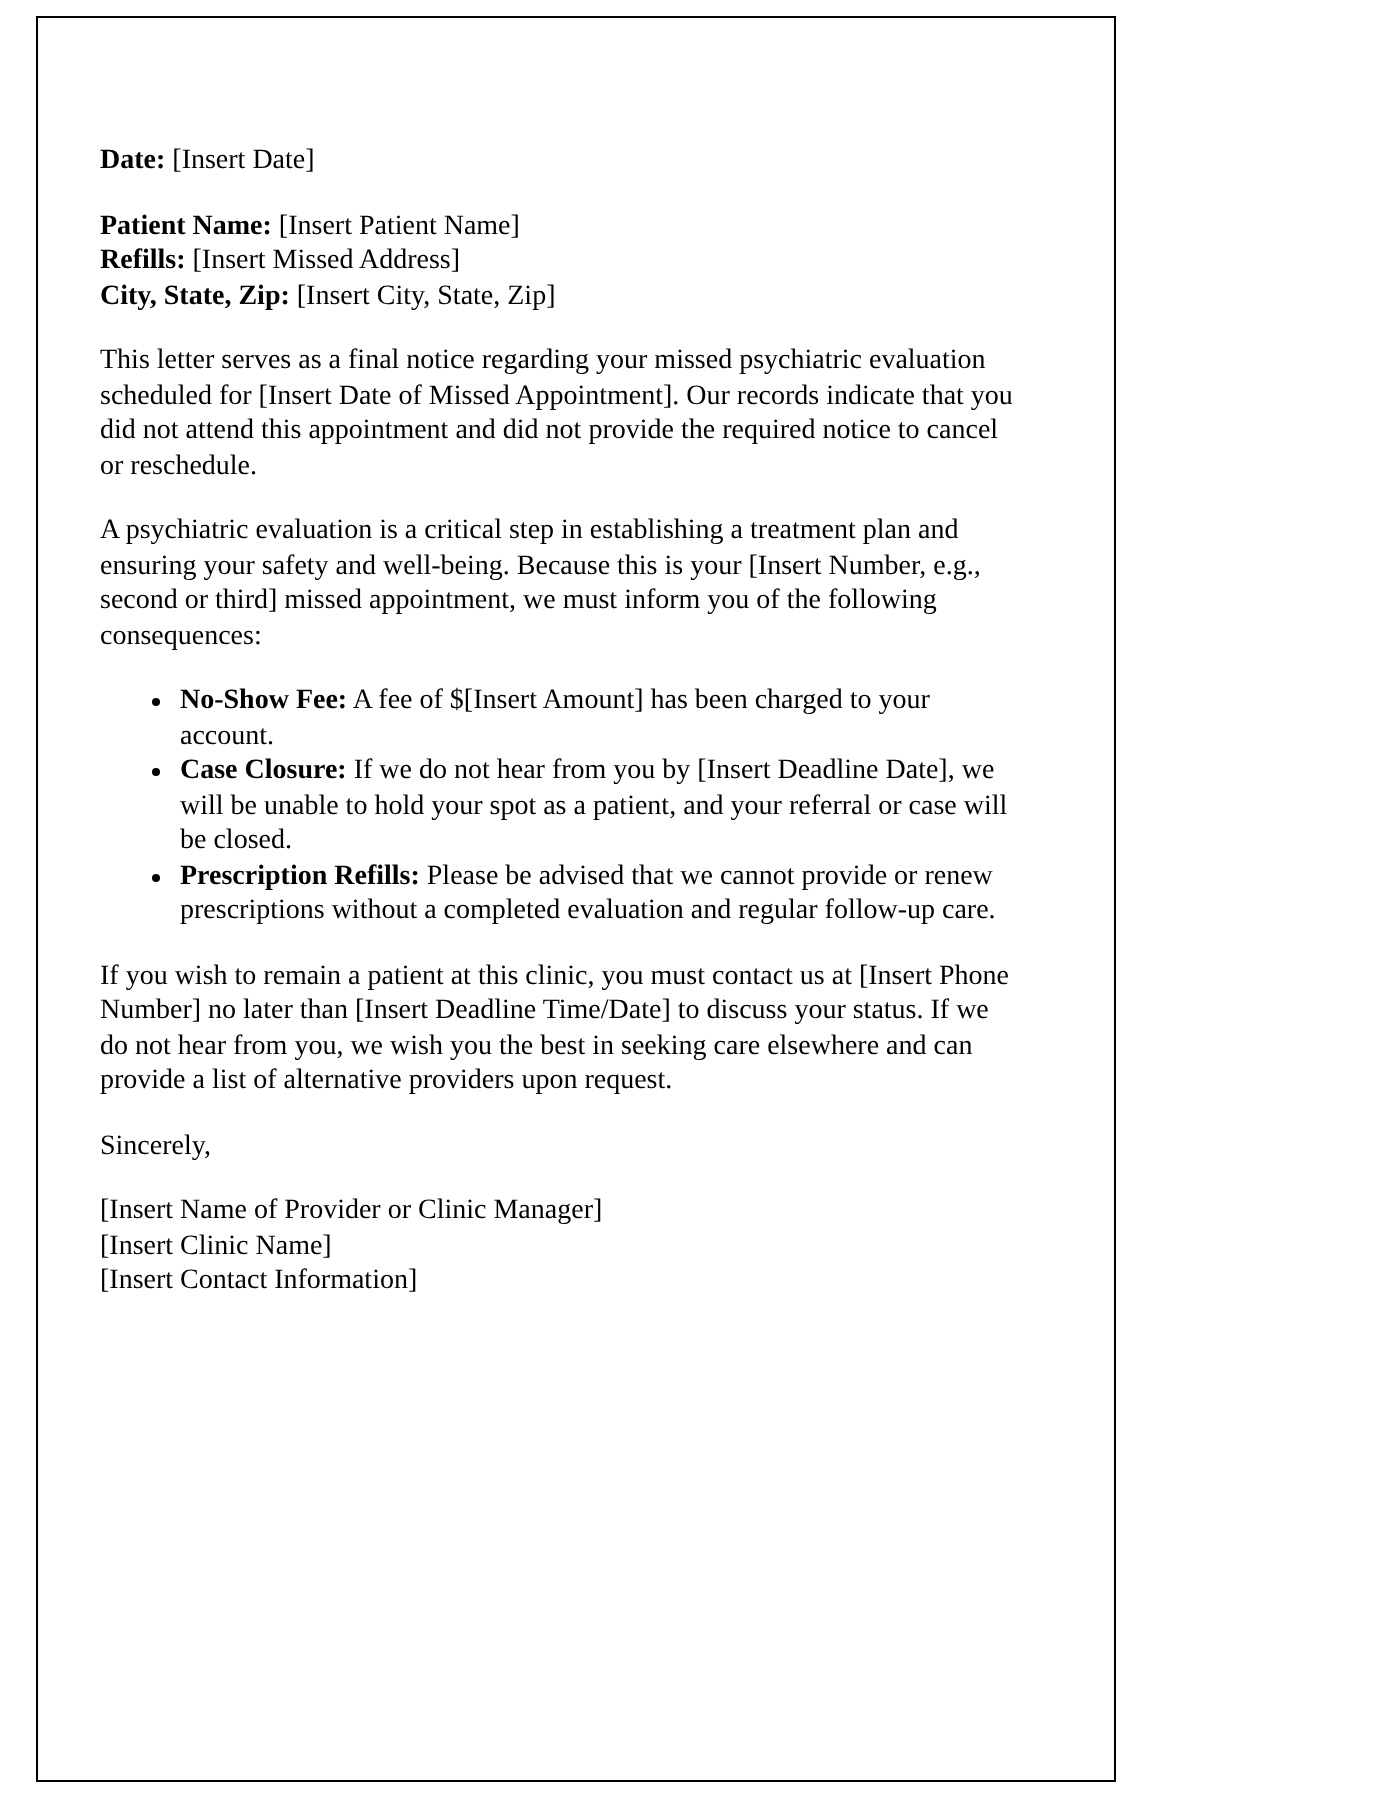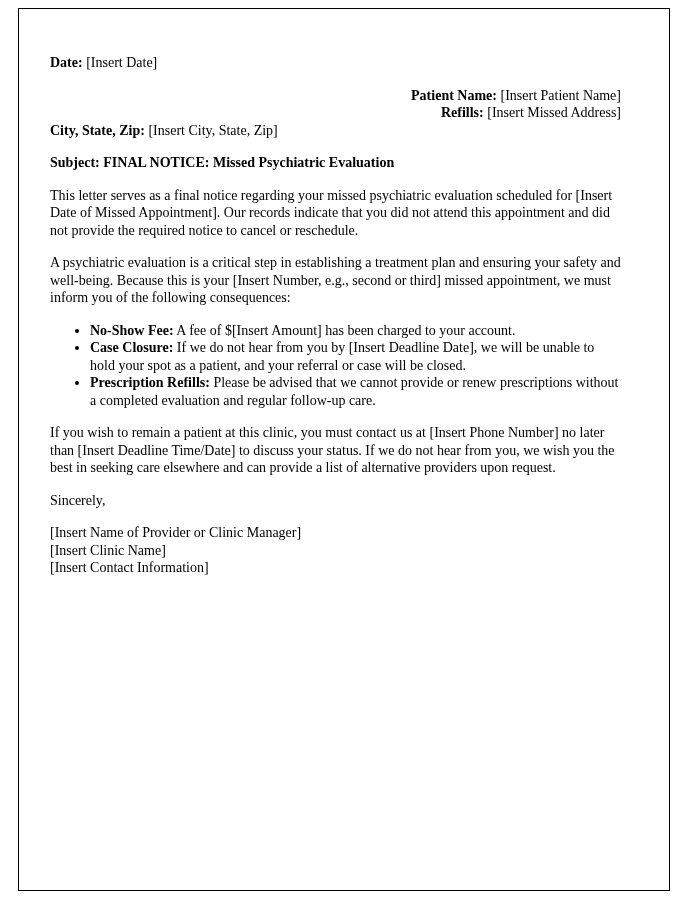--- a/index.html
+++ b/index.html
@@ -14,11 +14,11 @@
     position: absolute;
     left: 18px;
     top: 8px;
-    width: 652px;
+    width: 540px;
     height: 883px;
     border: 1px solid #000000;
     box-sizing: border-box;
-    padding: 45px 48px 0 31px;
+    padding: 63px 48px 0 31px;
     background: #ffffff;
     color: #000000;
   }

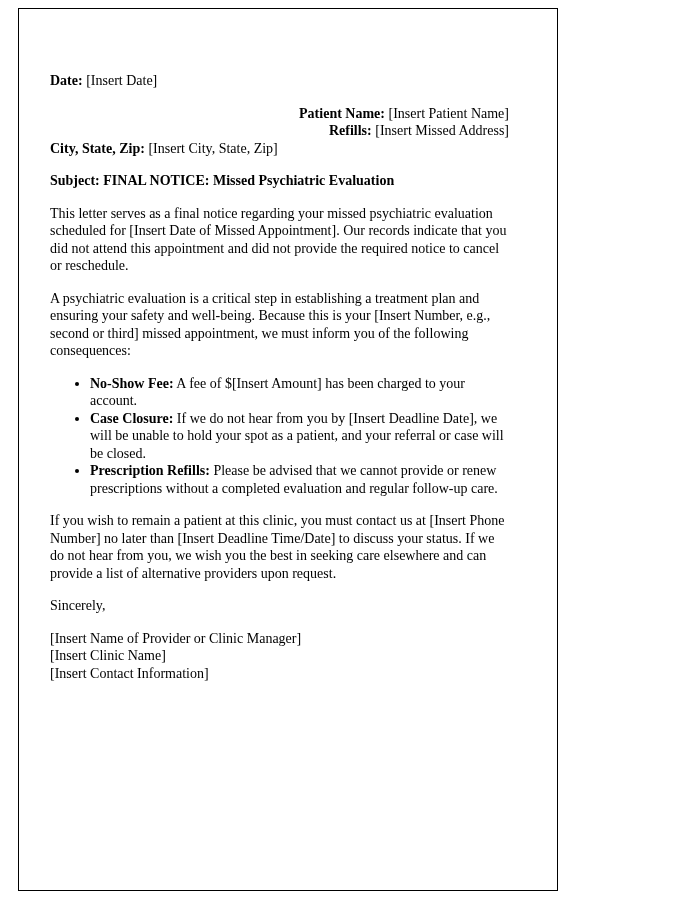--- a/index.html
+++ b/index.html
@@ -29,7 +29,6 @@
   }
   .tight {
     margin-bottom: 0 !important;
-    text-align: right;
   }
   .block-gap {
     margin-bottom: 15px !important;

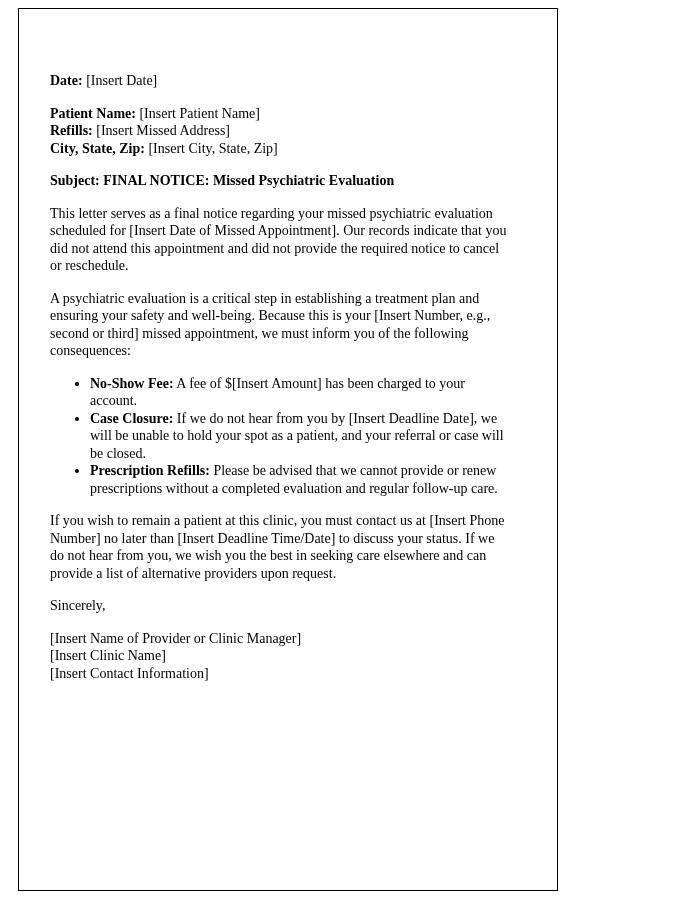--- a/index.html
+++ b/index.html
@@ -59,7 +59,6 @@
   <p class="tight"><span class="b">Refills:</span> <span>[Insert Missed Address]</span></p>
   <p class="block-gap"><span class="b">City, State, Zip:</span> <span>[Insert City, State, Zip]</span></p>
 
-  <p class="b">Subject: FINAL NOTICE: Missed Psychiatric Evaluation</p>
 
 
   <p>This letter serves as a final notice regarding your missed psychiatric evaluation scheduled for [Insert Date of Missed Appointment]. Our records indicate that you did not attend this appointment and did not provide the required notice to cancel or reschedule.</p>

